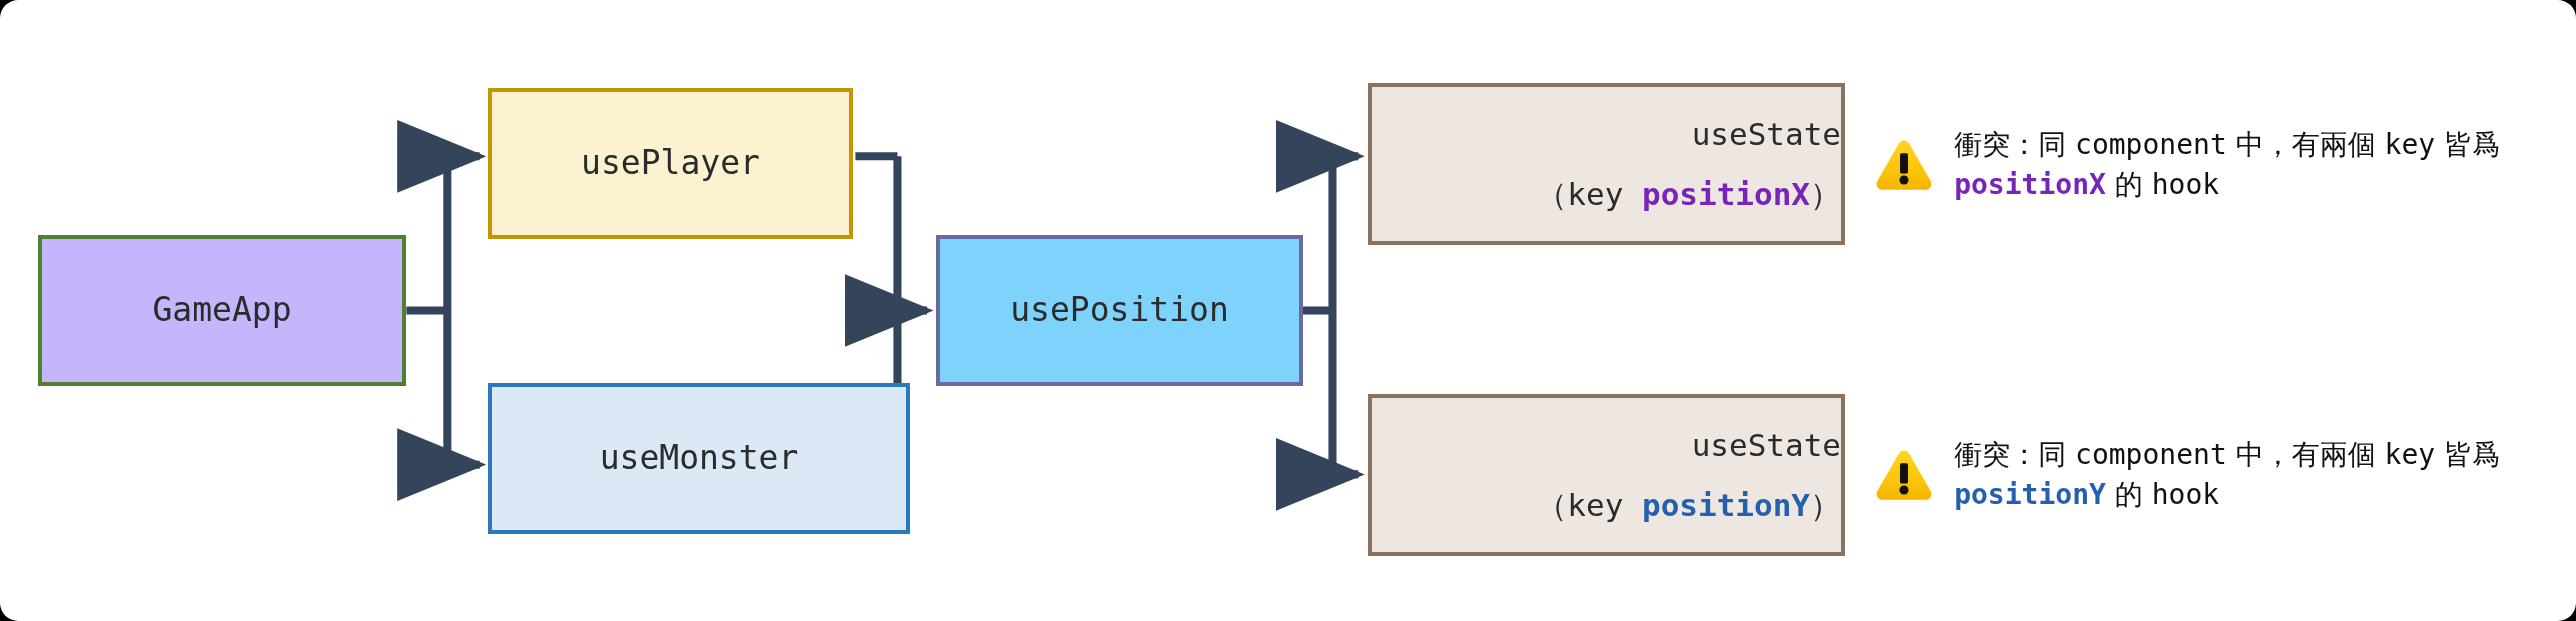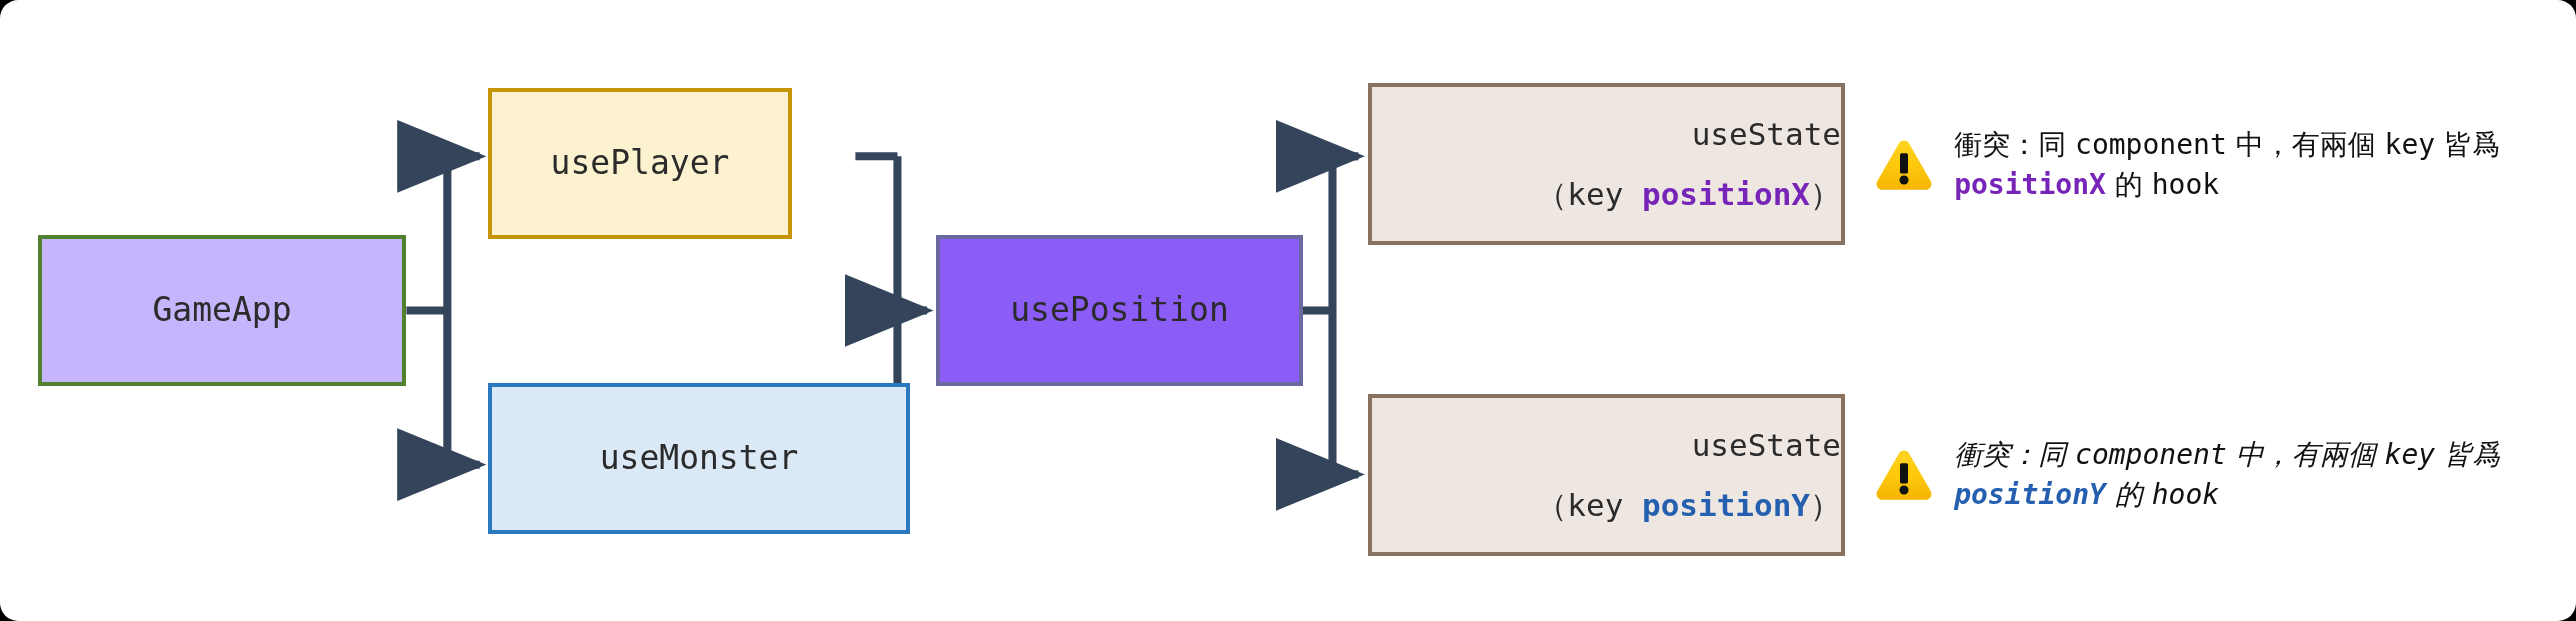--- a/index.html
+++ b/index.html
@@ -61,7 +61,7 @@
   
   #node-useplayer {
     left: 488px; top: 88px;
-    width: 304px; height: 151px;
+    width: 365px; height: 151px;
     background: #fdf2d0;
     border: 4.9px solid #c69505;
     font-size: 33px;

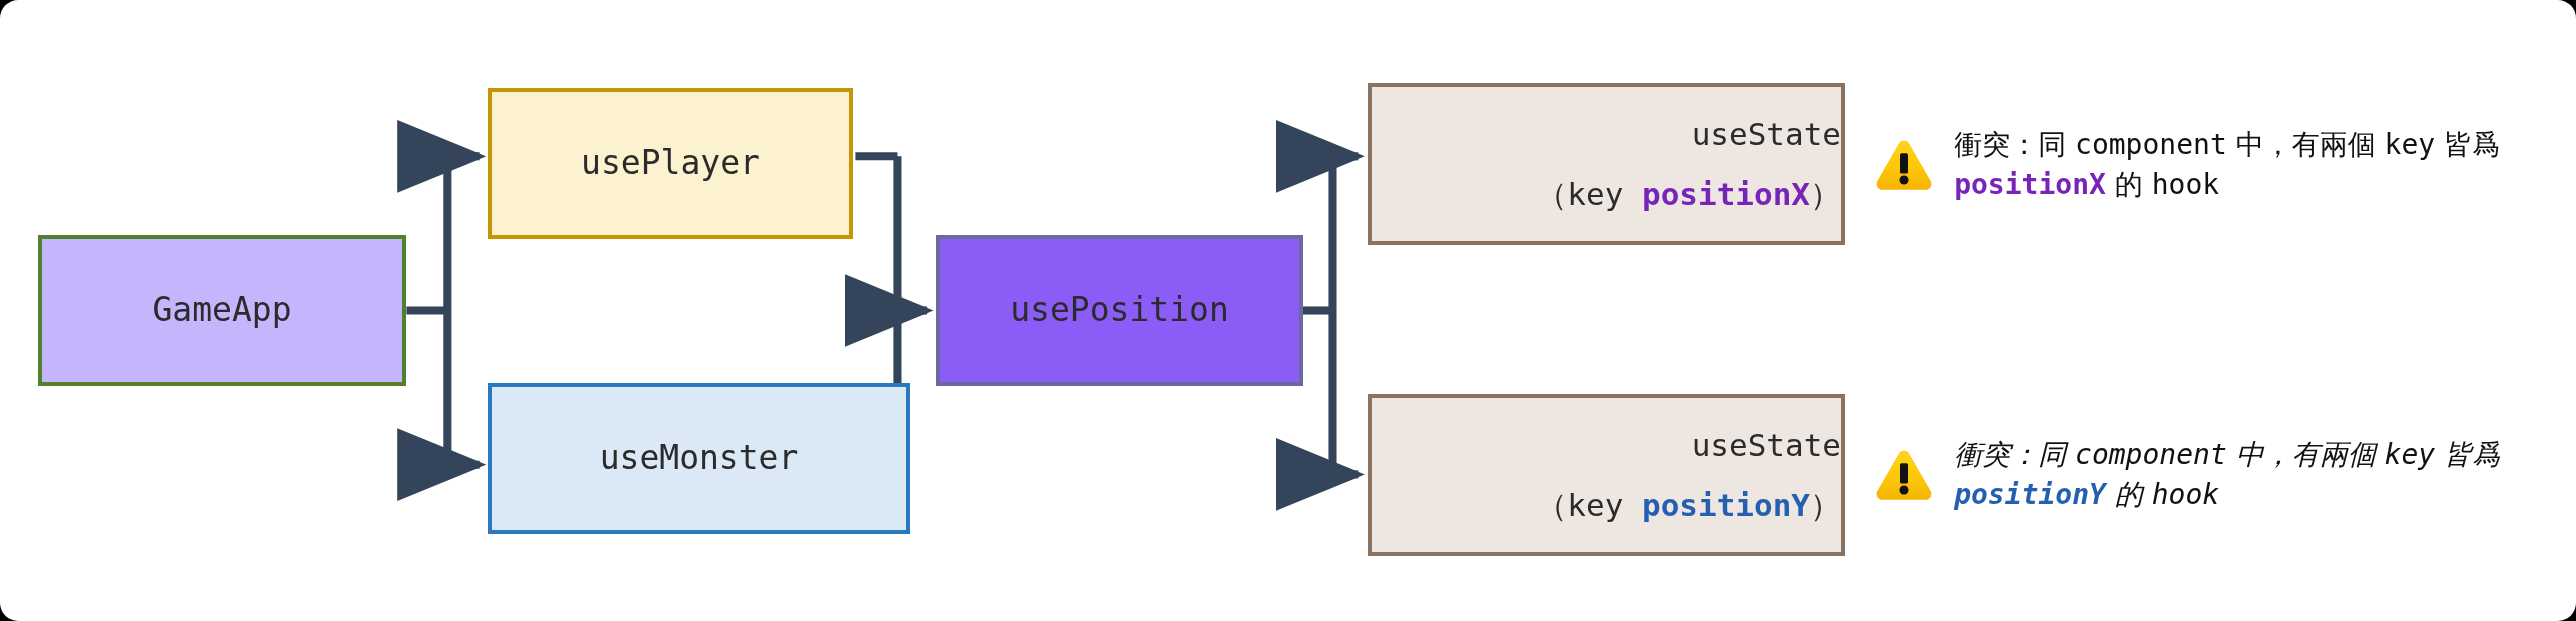--- a/index.html
+++ b/index.html
@@ -80,7 +80,7 @@
   #node-useposition {
     left: 936px; top: 235px;
     width: 367px; height: 151px;
-    background: #8b5cf6;
+    background: #7dd3fc;
     border: 4.9px solid #6b6aa0;
     font-size: 33px;
   }

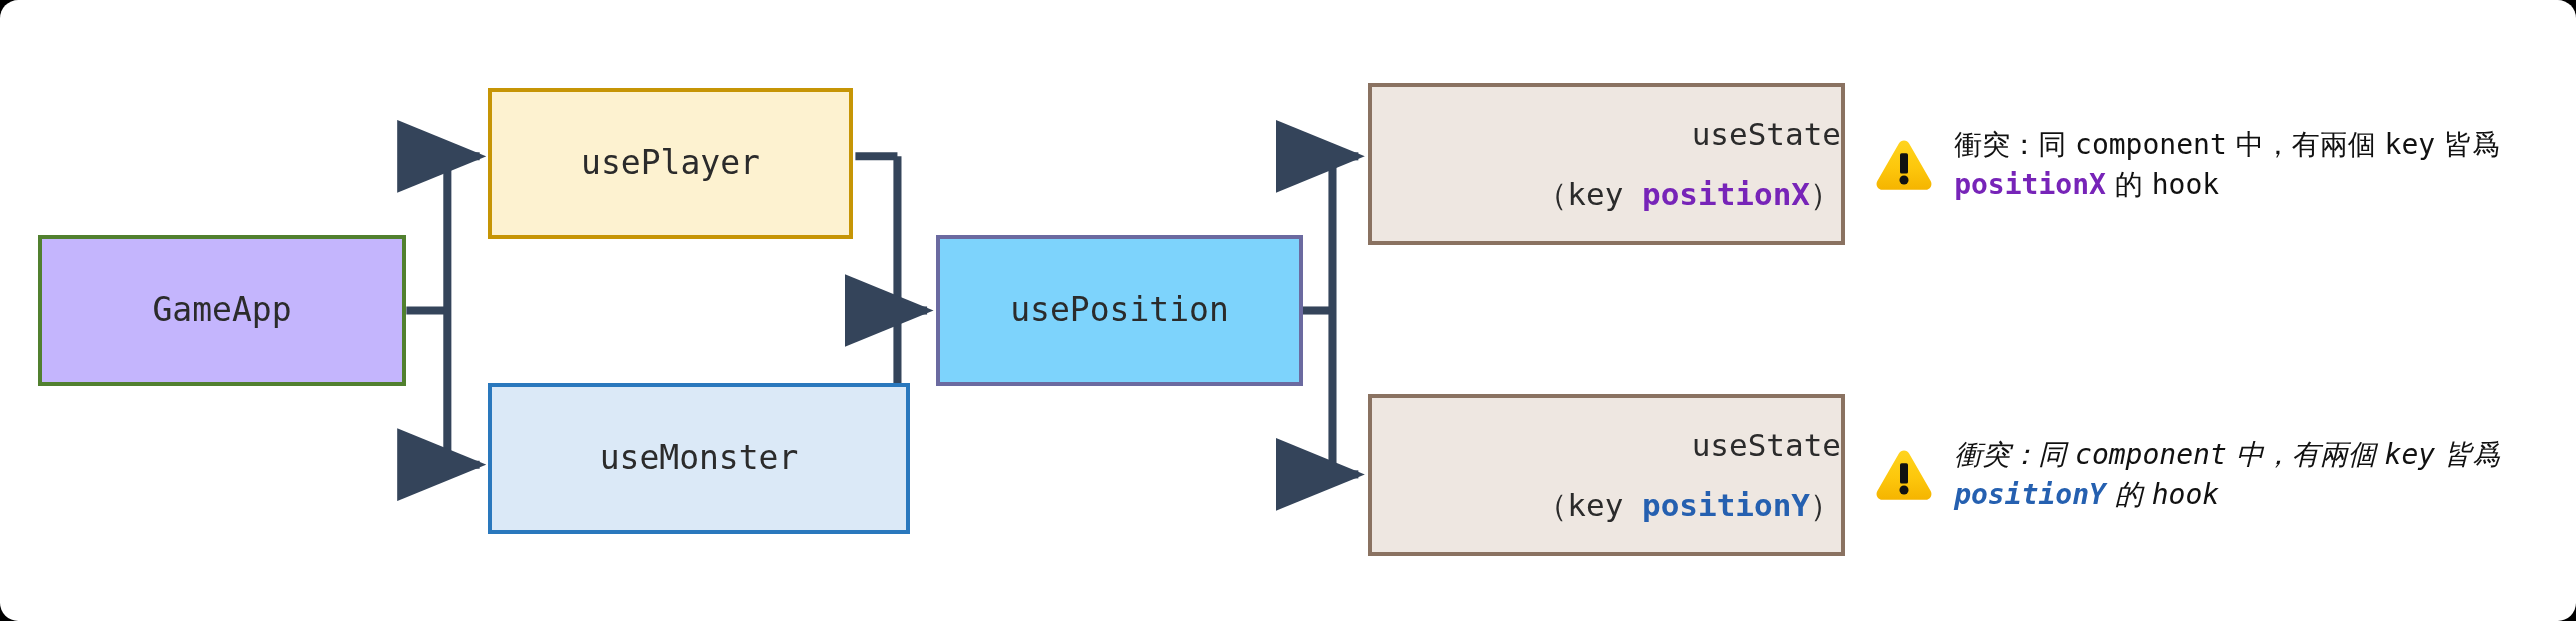--- a/index.html
+++ b/index.html
@@ -109,7 +109,7 @@
     justify-content: center;
   }
   #warning-x { left: 1867px; top: 92px; width: 664px; height: 146px; }
-  #warning-y { left: 1867px; top: 402px; width: 664px; height: 146px; font-style: italic; }
+  #warning-y { left: 1867px; top: 402px; width: 664px; height: 146px; }
 
   .warn-icon {
     flex: 0 0 auto;

